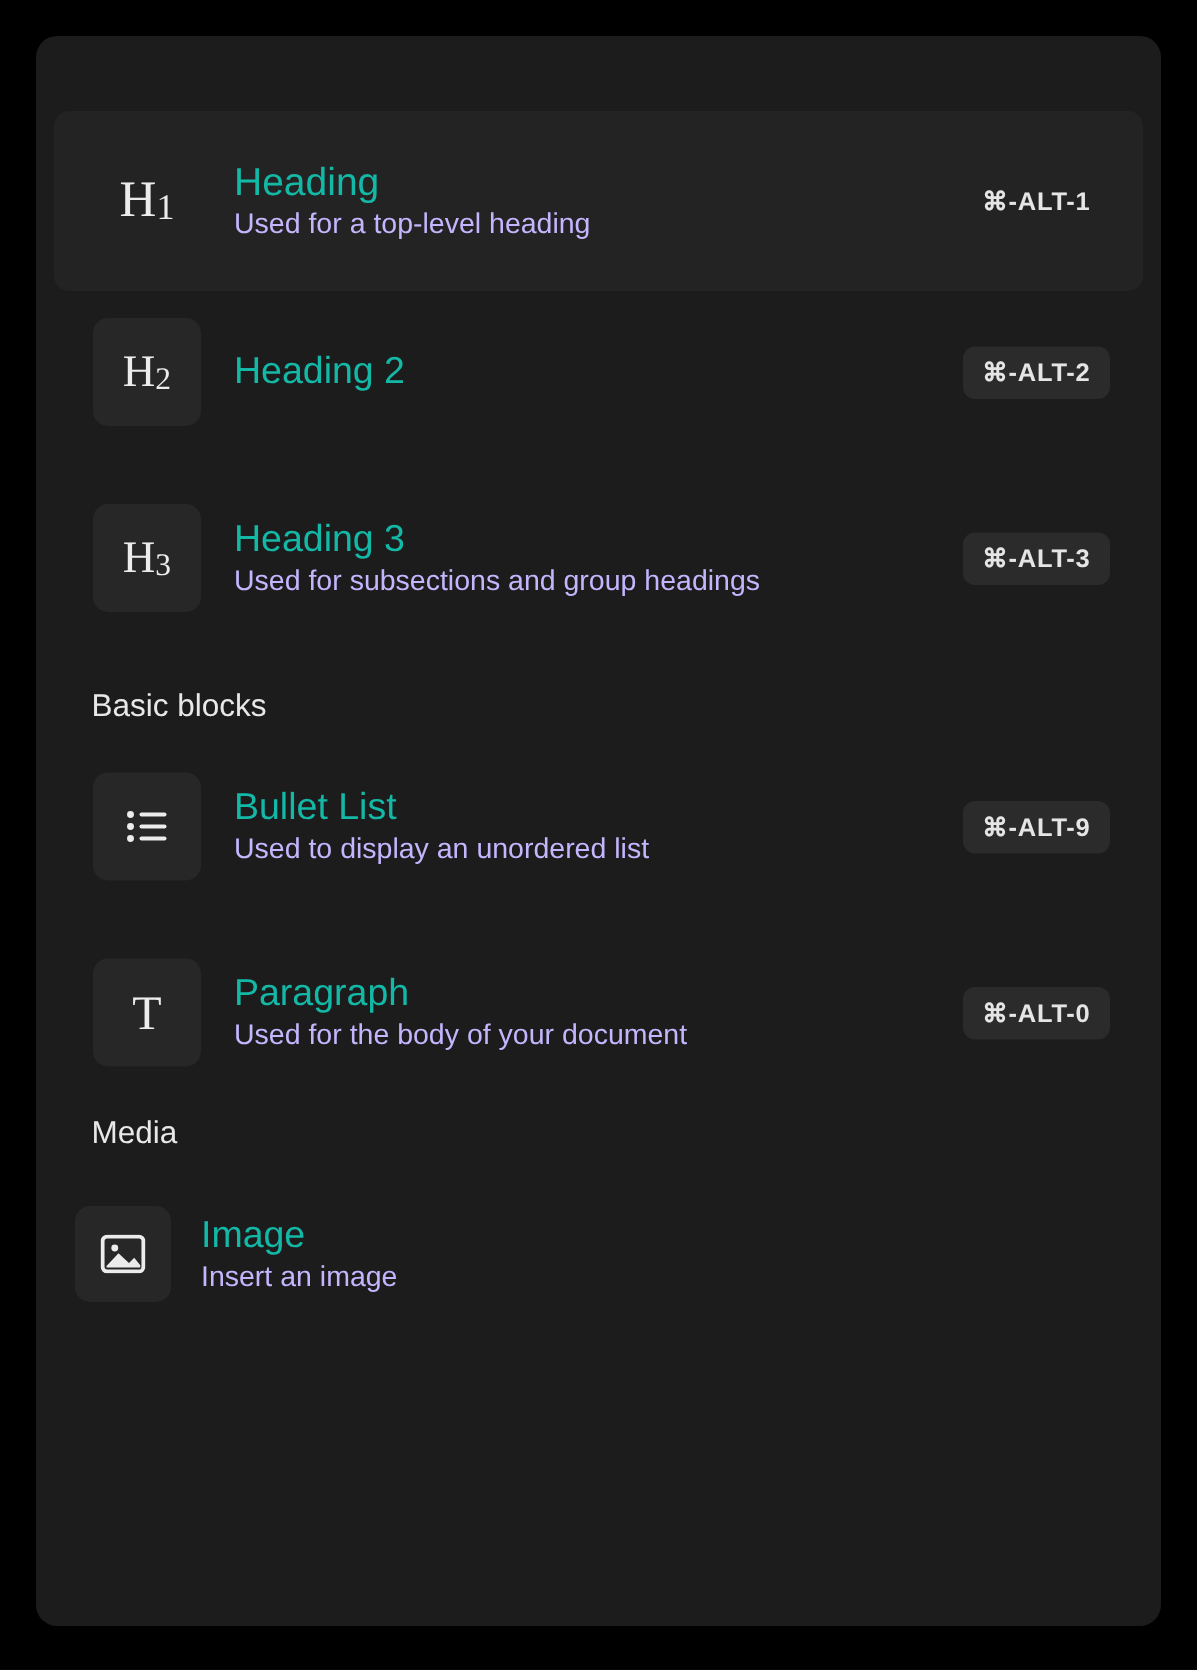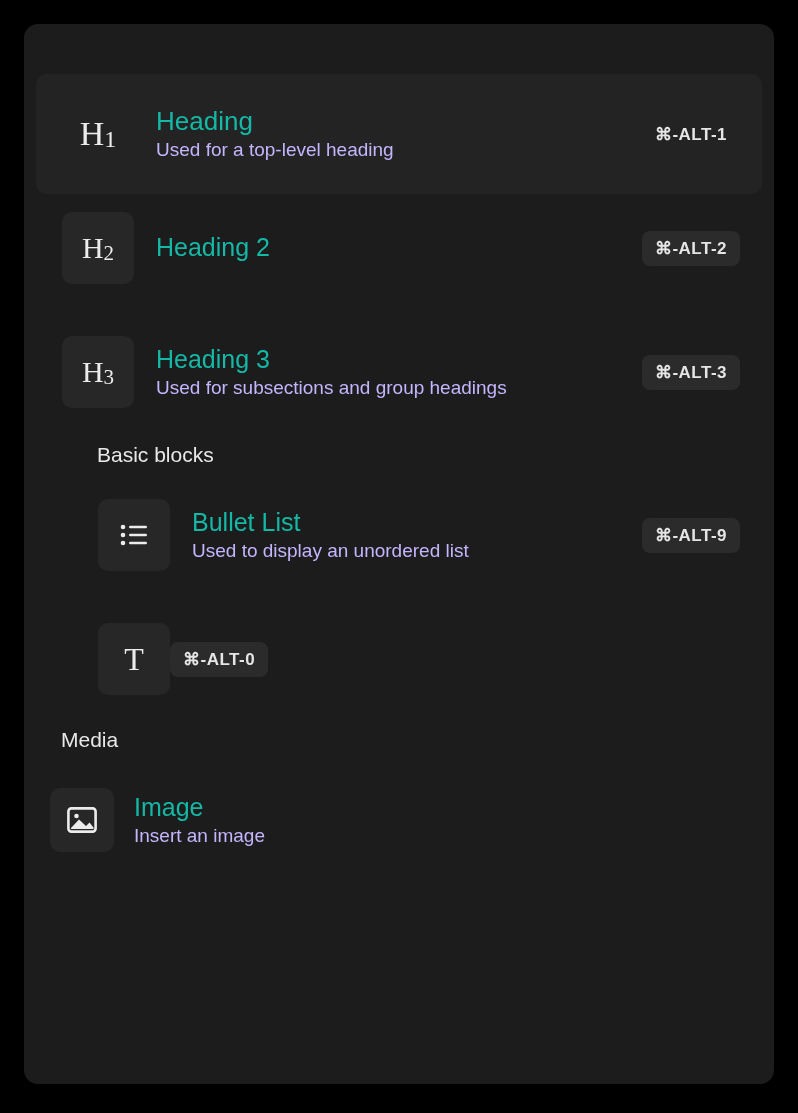--- a/index.html
+++ b/index.html
@@ -164,7 +164,7 @@
     </ul>
   </div>
 
-  <div style="margin-top:24px;padding-left:36px;">
+  <div style="margin-top:40px;">
     <div class="section-label">Basic blocks</div>
     <ul class="items">
 

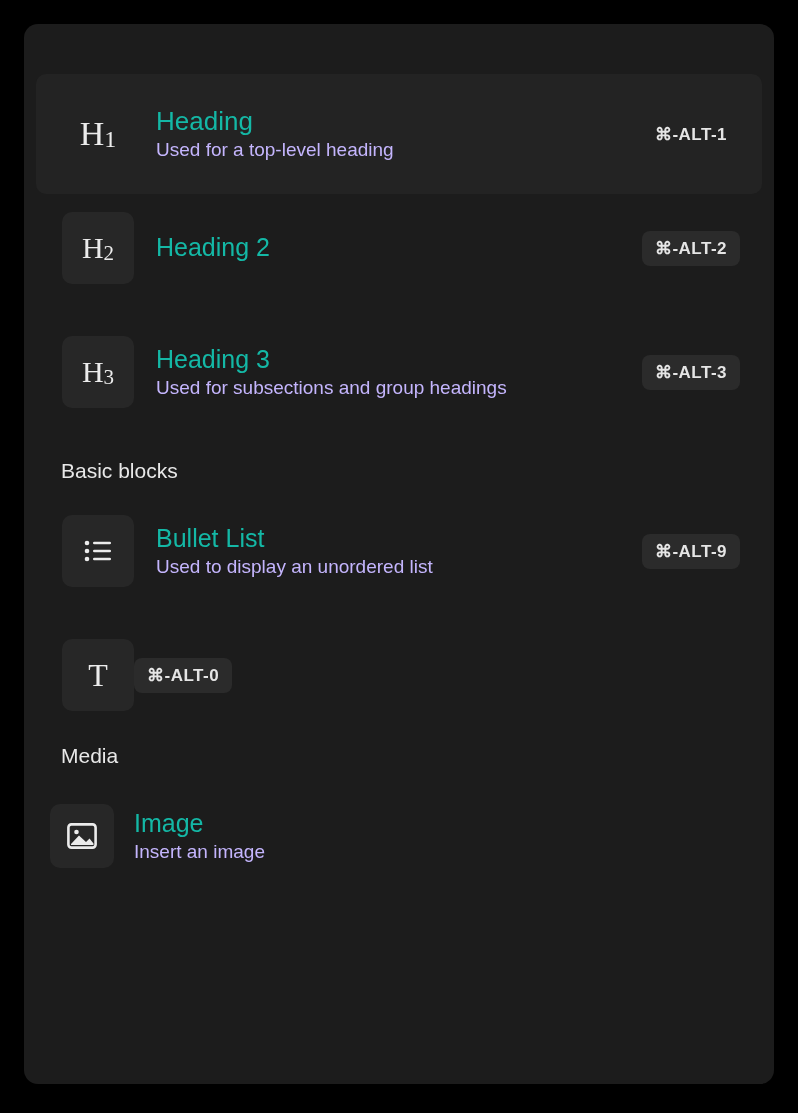--- a/index.html
+++ b/index.html
@@ -191,6 +191,10 @@
         <span class="icon-box">
           <span class="icon-t">T</span>
         </span>
+        <span class="text-col">
+          <div class="item-title">Paragraph</div>
+          <div class="item-desc">Used for the body of your document</div>
+        </span>
         <span class="shortcut">⌘-ALT-0</span>
       </li>
     </ul>

